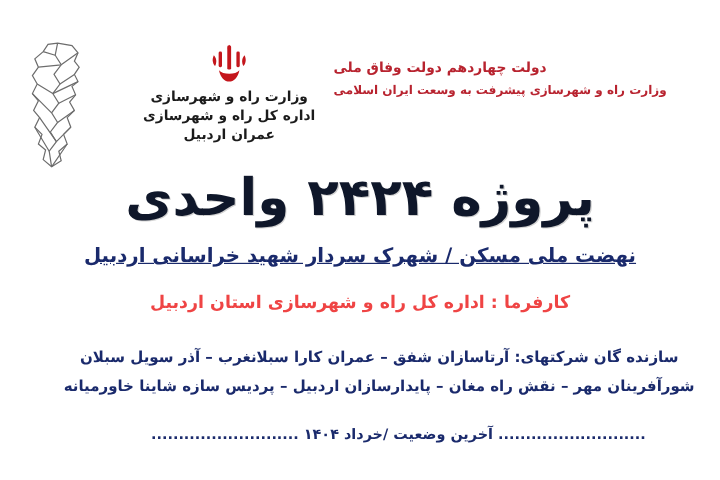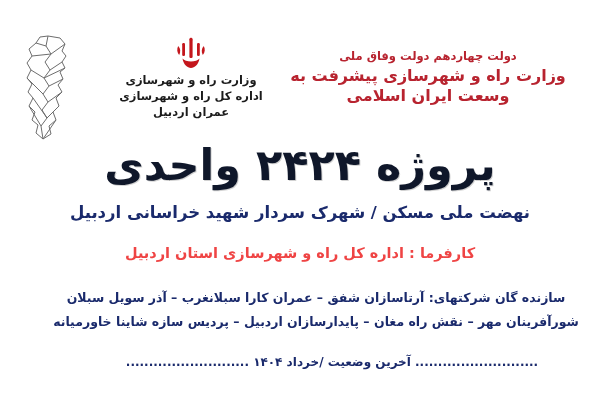--- a/index.html
+++ b/index.html
@@ -68,7 +68,7 @@
     top: 12px;
     right: 22px;
     width: 300px;
-    text-align: center;
+    text-align: left;
     direction: rtl;
   }
   .gov-line-1 {

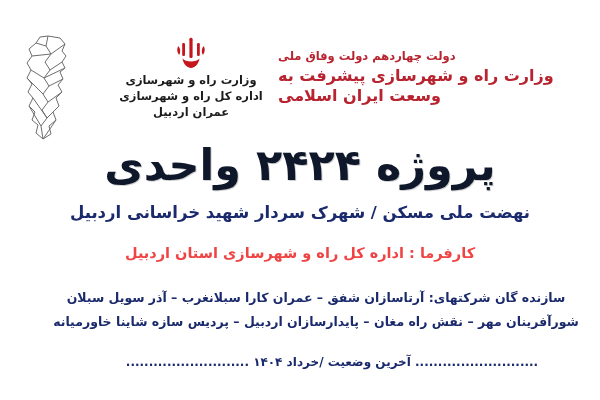--- a/index.html
+++ b/index.html
@@ -79,7 +79,7 @@
   }
   .gov-line-2 {
     color: #b8232f;
-    font-size: 16px;
+    font-size: 10px;
     font-weight: bold;
     line-height: 20px;
   }

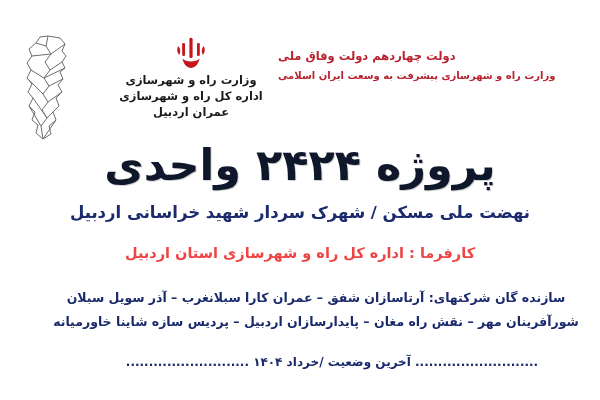--- a/index.html
+++ b/index.html
@@ -109,6 +109,7 @@
     font-size: 16.5px;
     font-weight: bold;
     direction: rtl;
+    text-decoration: underline;
   }
 
   .employer {

